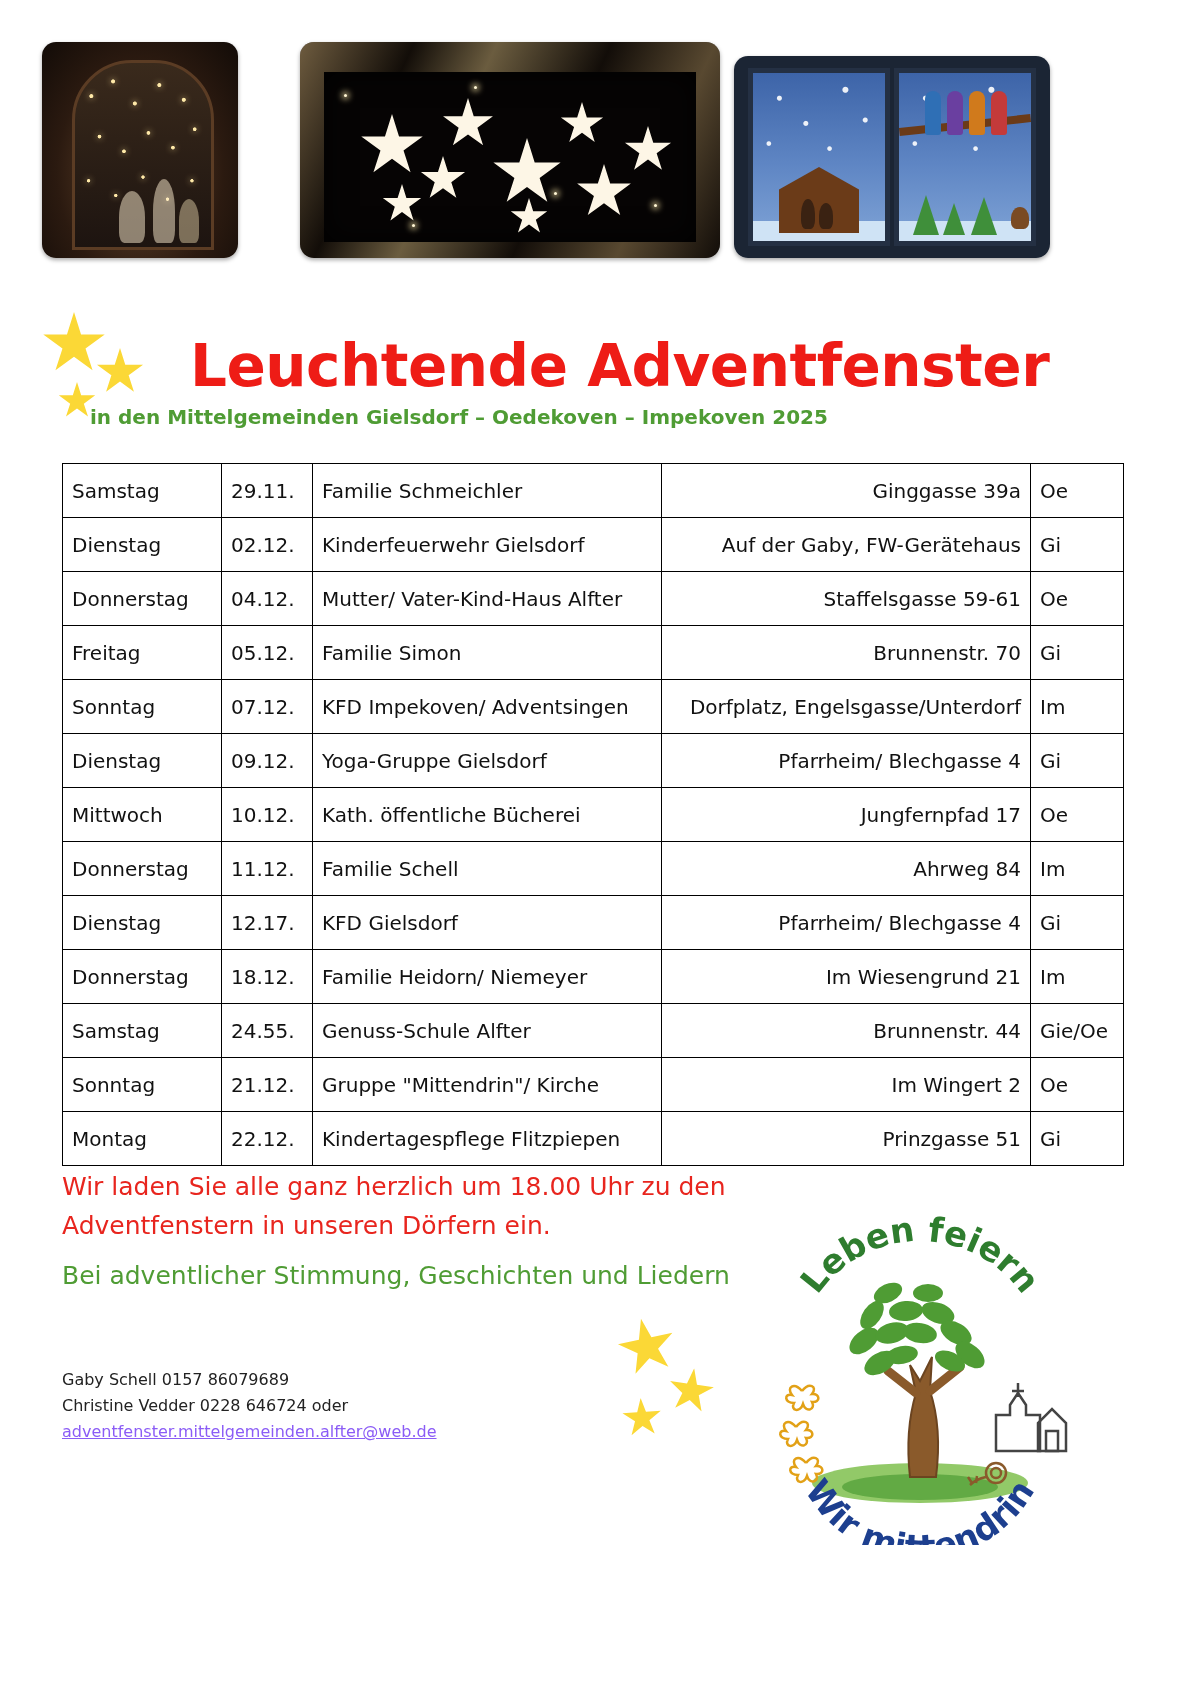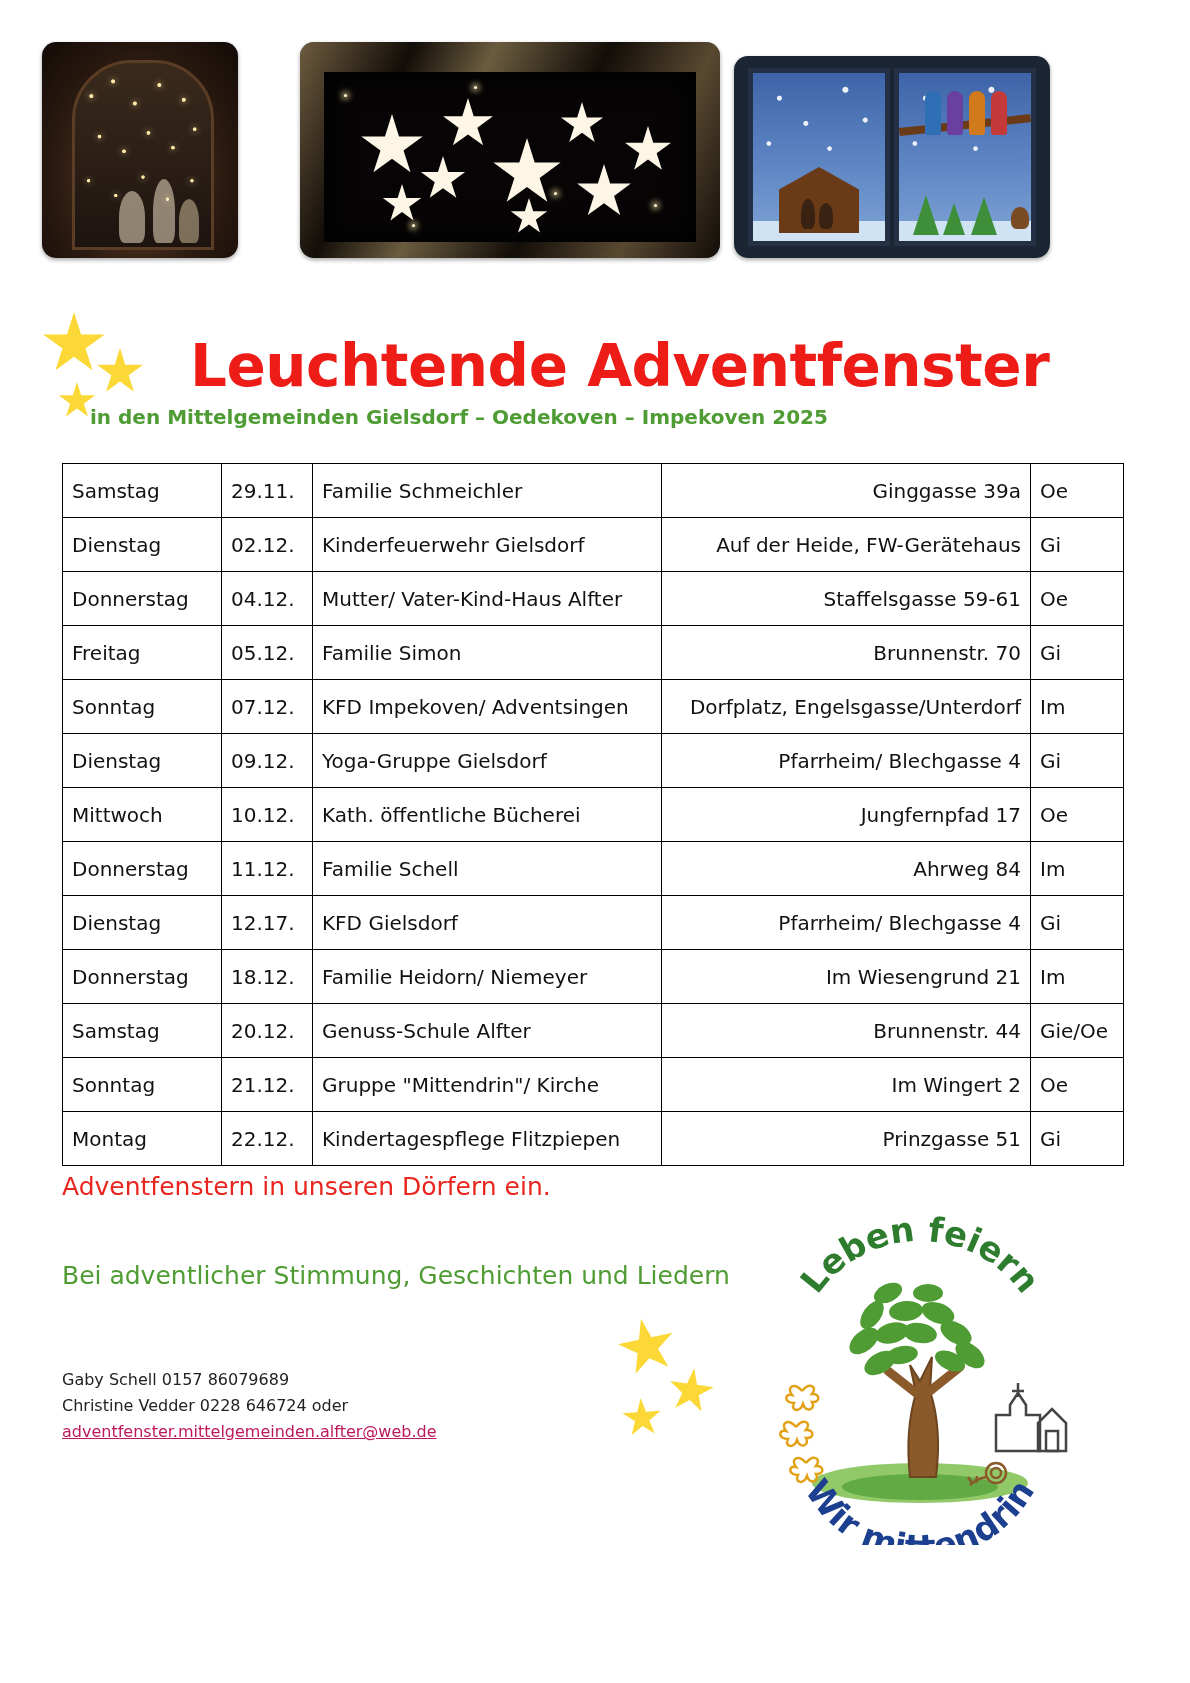--- a/index.html
+++ b/index.html
@@ -330,7 +330,7 @@
         <td class="c-day">Dienstag</td>
         <td class="c-date">02.12.</td>
         <td class="c-host">Kinderfeuerwehr Gielsdorf</td>
-        <td class="c-place">Auf der Heide, FW-Gerätehaus</td>
+        <td class="c-place">Auf der Gaby, FW-Gerätehaus</td>
         <td class="c-loc">Gi</td>
       </tr>
       <tr>

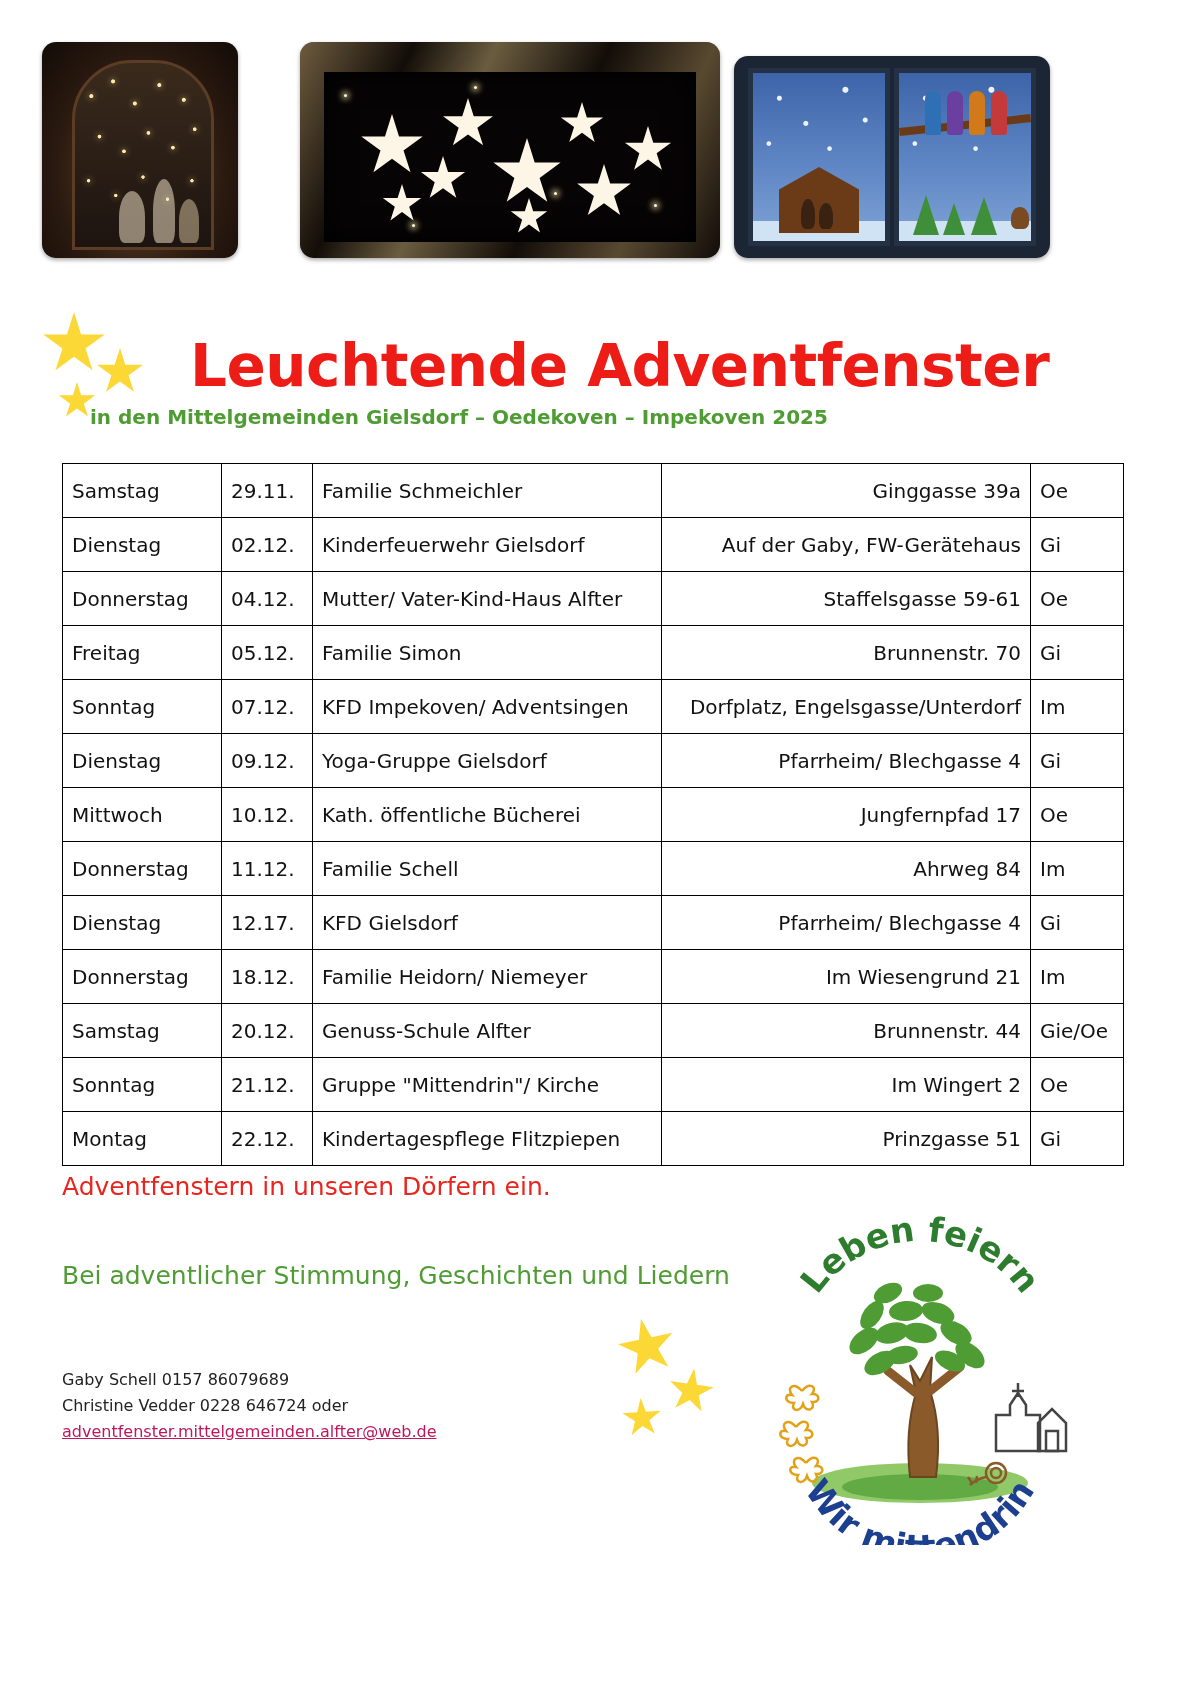--- a/index.html
+++ b/index.html
@@ -391,7 +391,7 @@
       </tr>
       <tr>
         <td class="c-day">Samstag</td>
-        <td class="c-date">20.12.</td>
+        <td class="c-date">24.55.</td>
         <td class="c-host">Genuss-Schule Alfter</td>
         <td class="c-place">Brunnenstr. 44</td>
         <td class="c-loc">Gie/Oe</td>

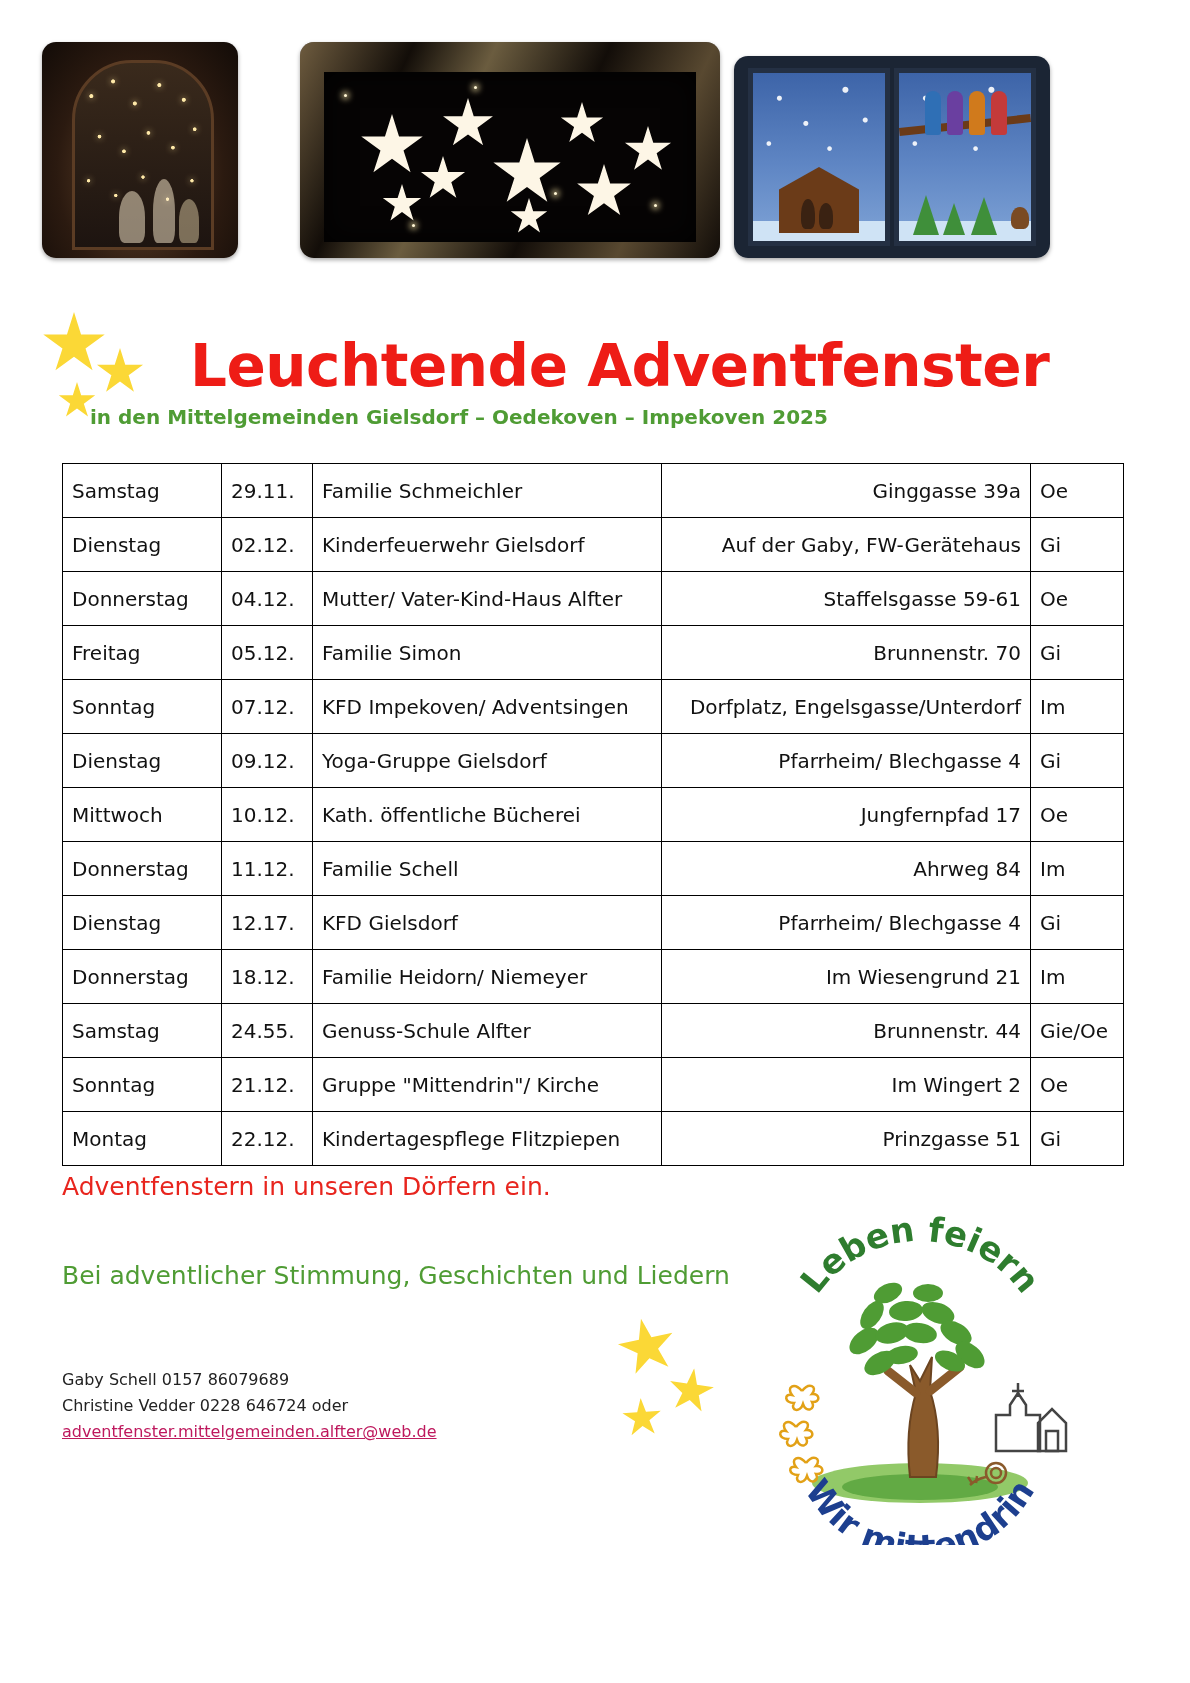--- a/index.html
+++ b/index.html
@@ -414,6 +414,7 @@
 </table>
 
 <div class="invite-red">
+  <div>Wir laden Sie alle ganz herzlich um 18.00 Uhr zu den</div>
   <div>Adventfenstern in unseren Dörfern ein.</div>
 </div>
 

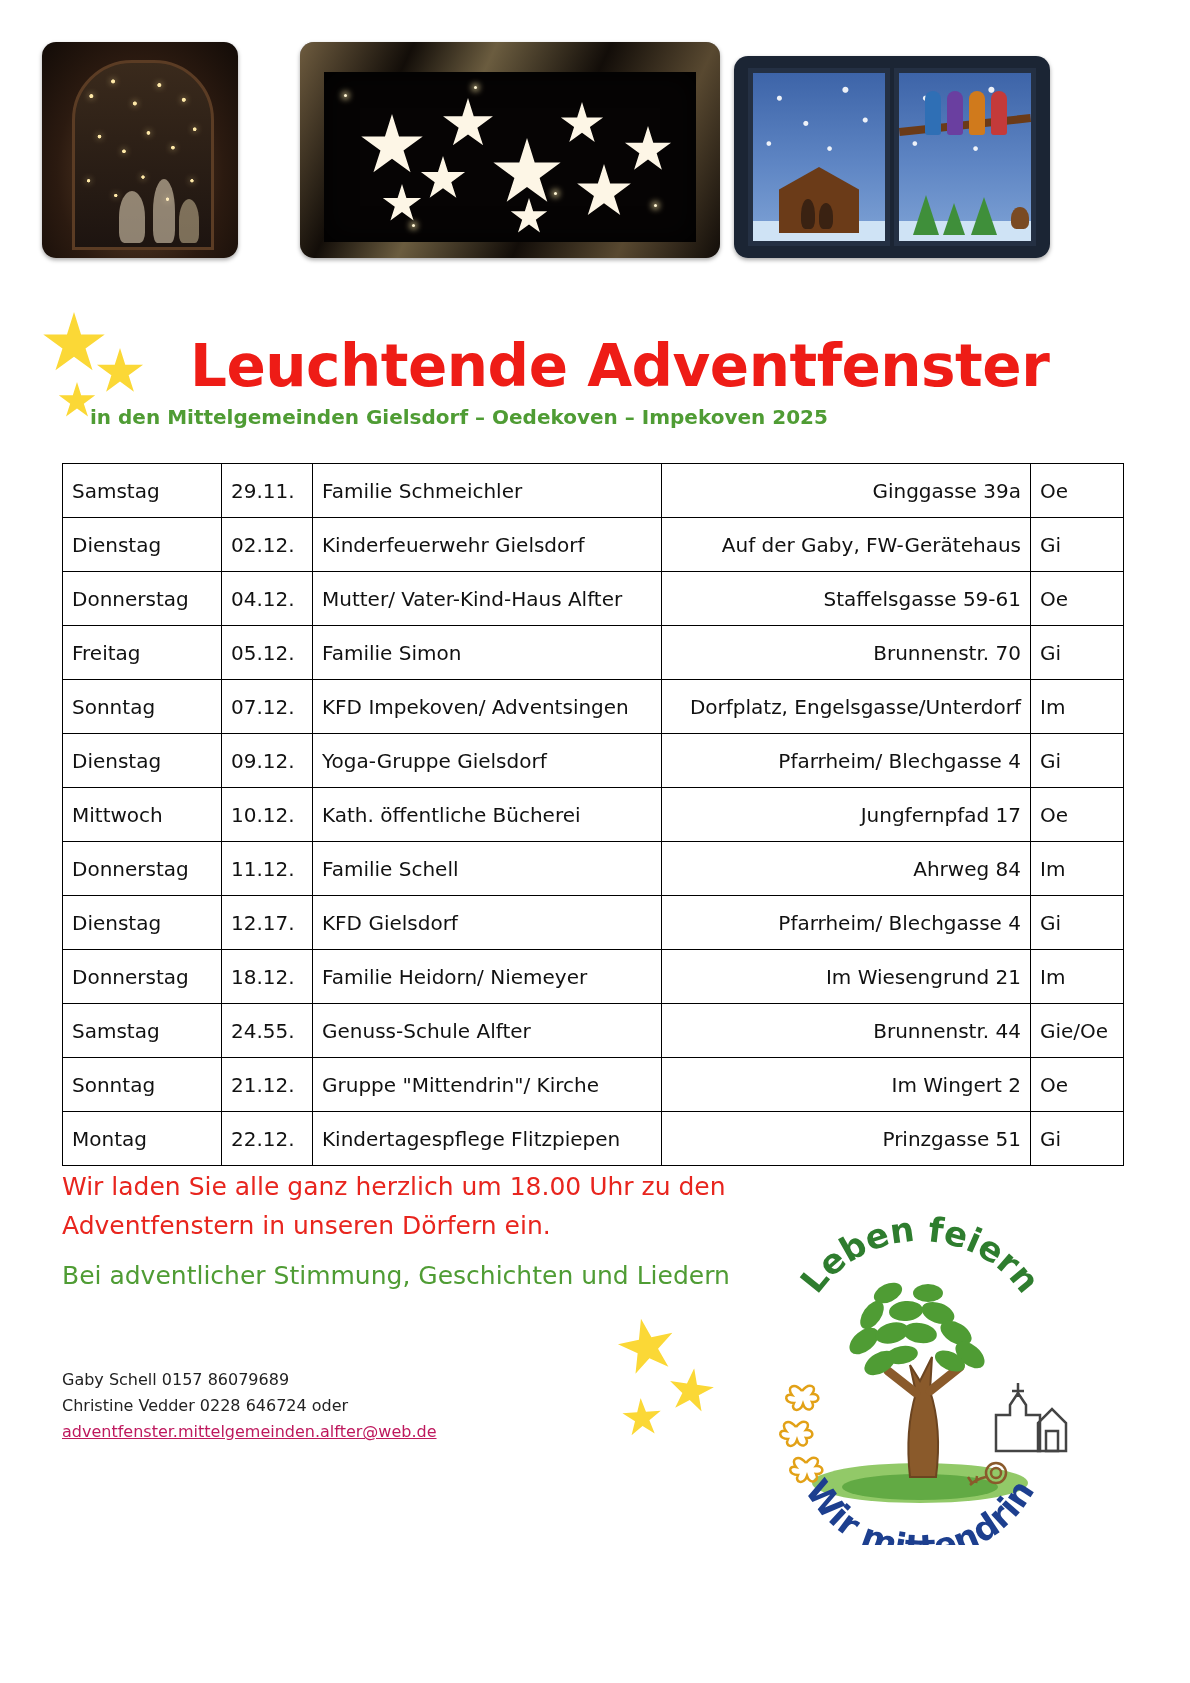--- a/index.html
+++ b/index.html
@@ -230,7 +230,7 @@
     color: #222222;
   }
   .contact a {
-    color: #be185d;
+    color: #8b5cf6;
     text-decoration: underline;
   }
 

